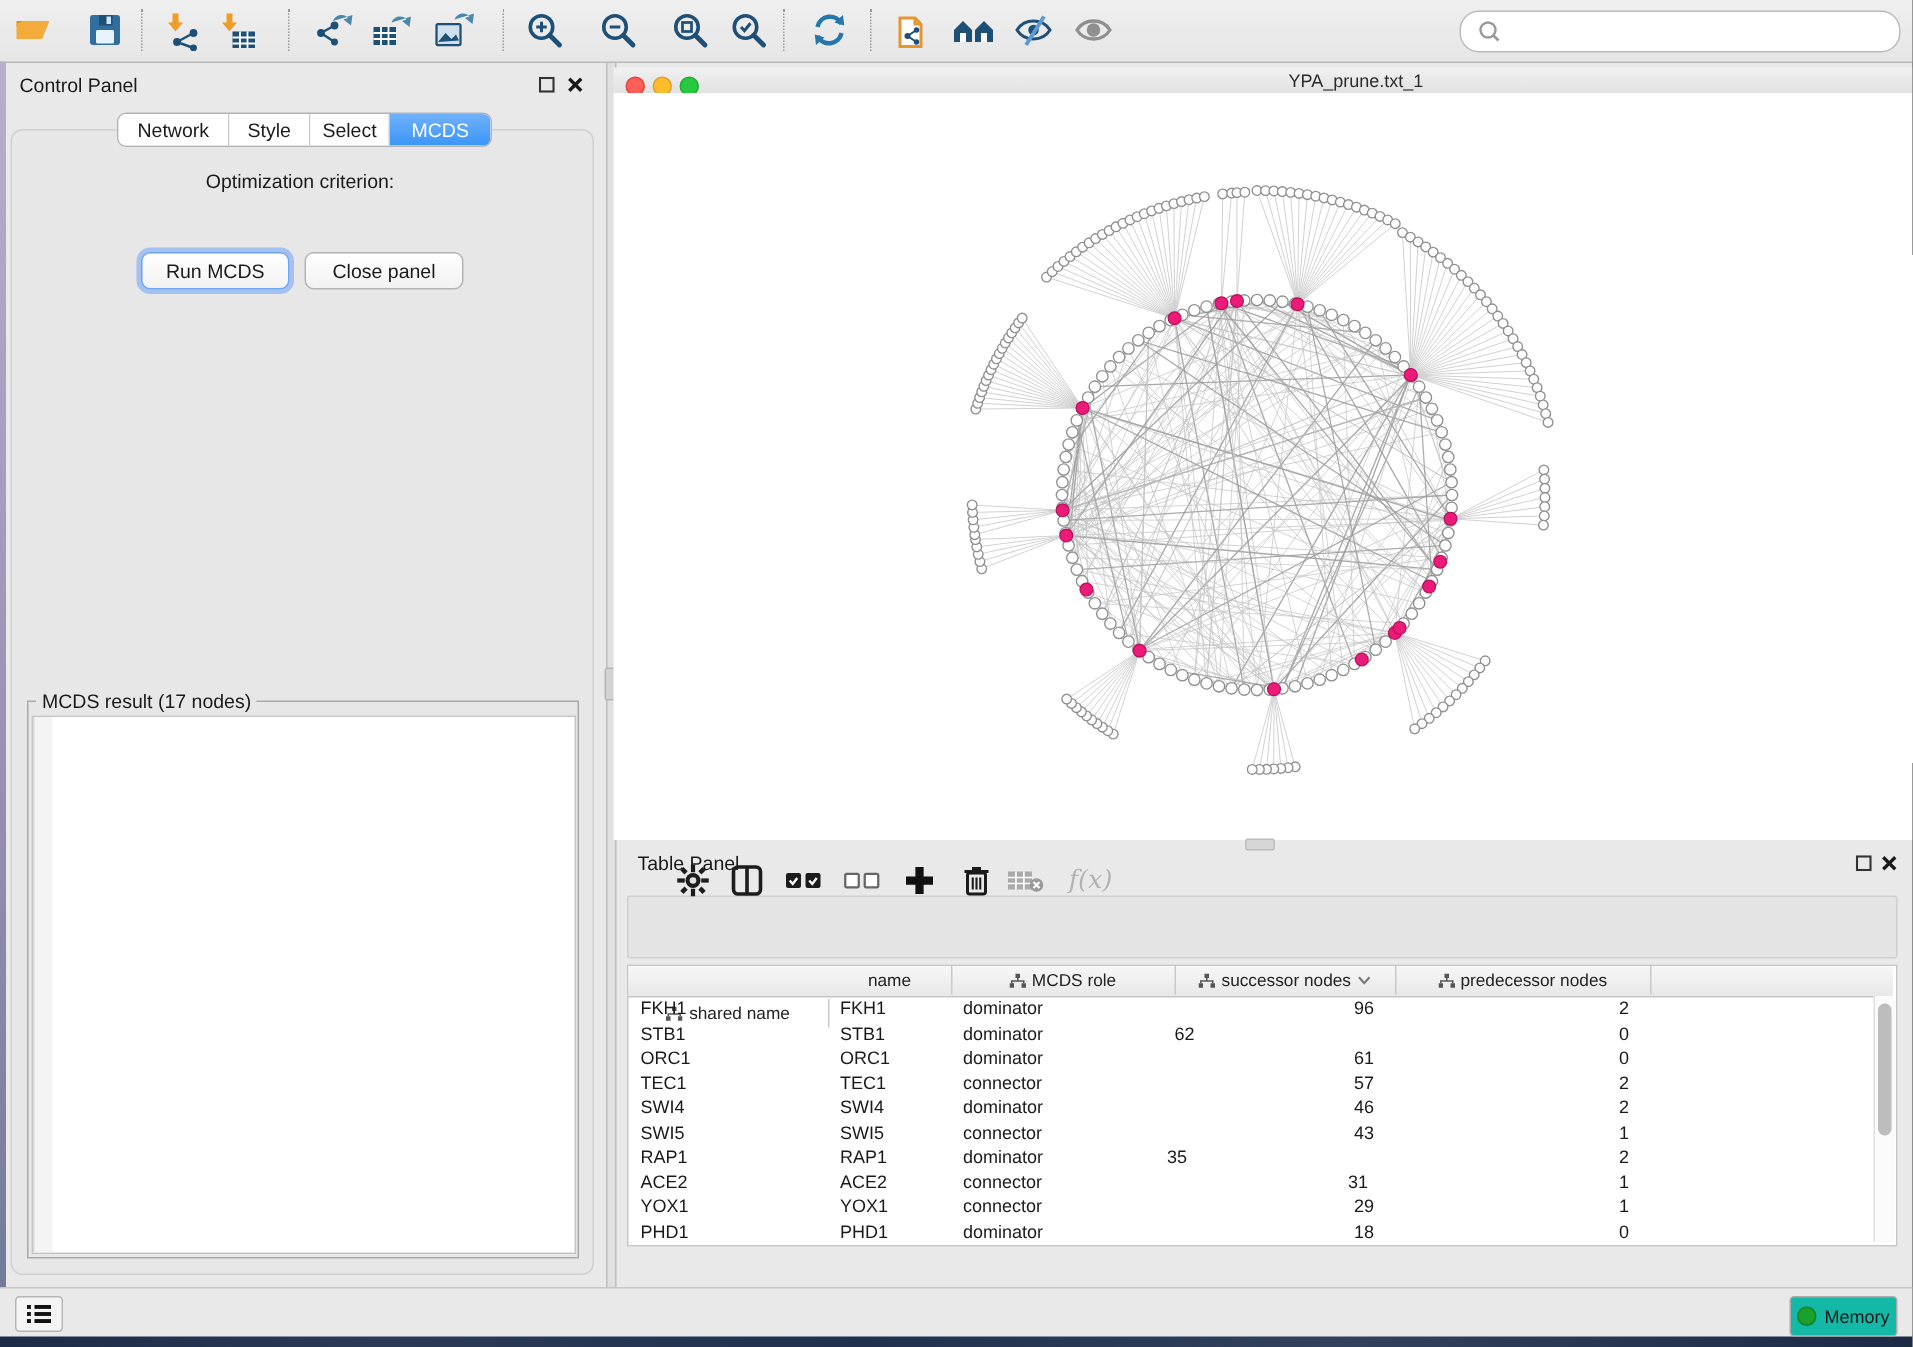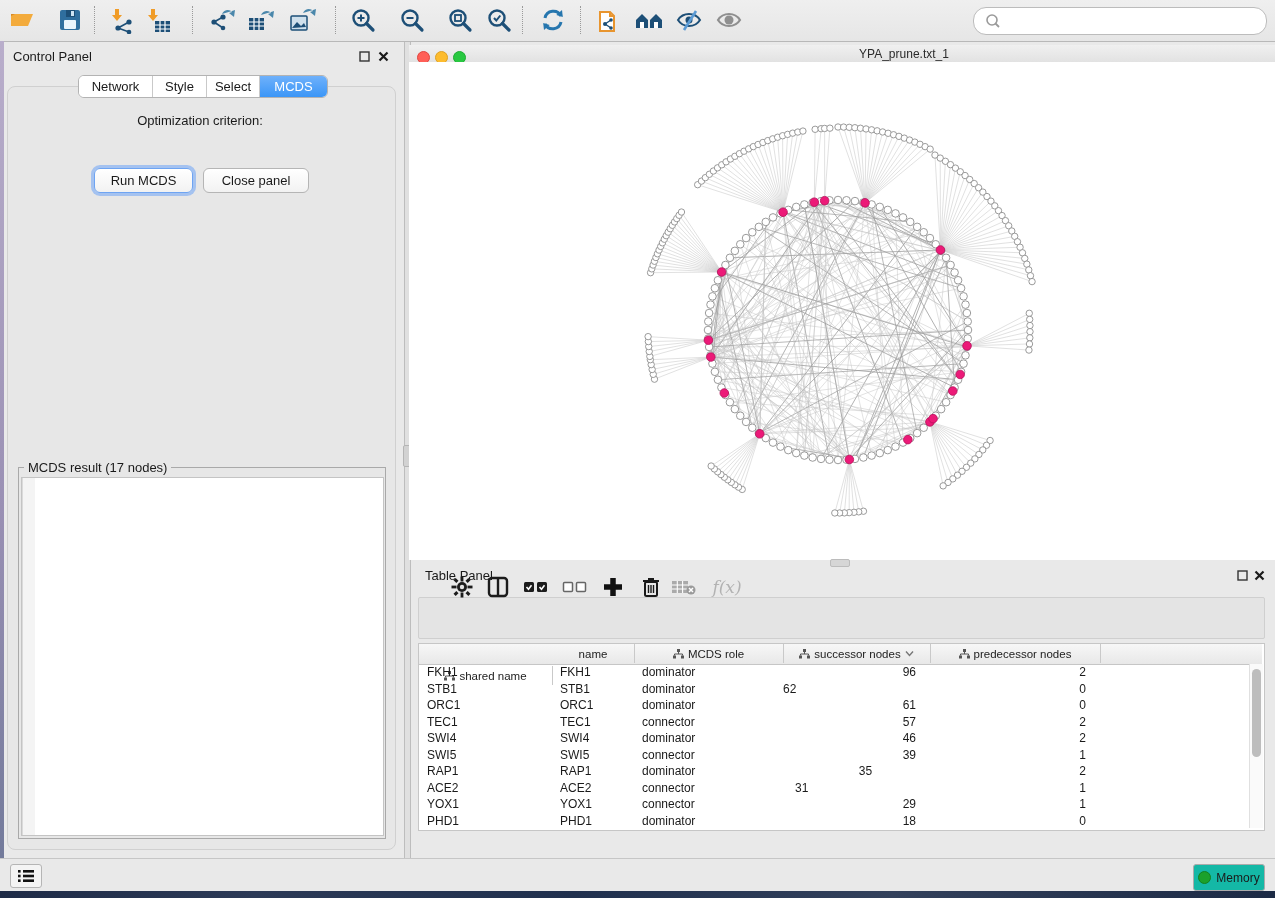--- a/index.html
+++ b/index.html
@@ -1044,7 +1044,7 @@
           <div class="td" style="left: 8px;">SWI5</div>
           <div class="td" style="left: 141px;">SWI5</div>
           <div class="td" style="left: 223px;">connector</div>
-          <div class="td" style="left: 364px; width: 133px; text-align: right;">39</div>
+          <div class="td" style="left: 364px; width: 133px; text-align: right;">43</div>
           <div class="td" style="left: 511px; width: 156px; text-align: right;">1</div>
         </div>
         <div class="trow" style="top: 99px;">

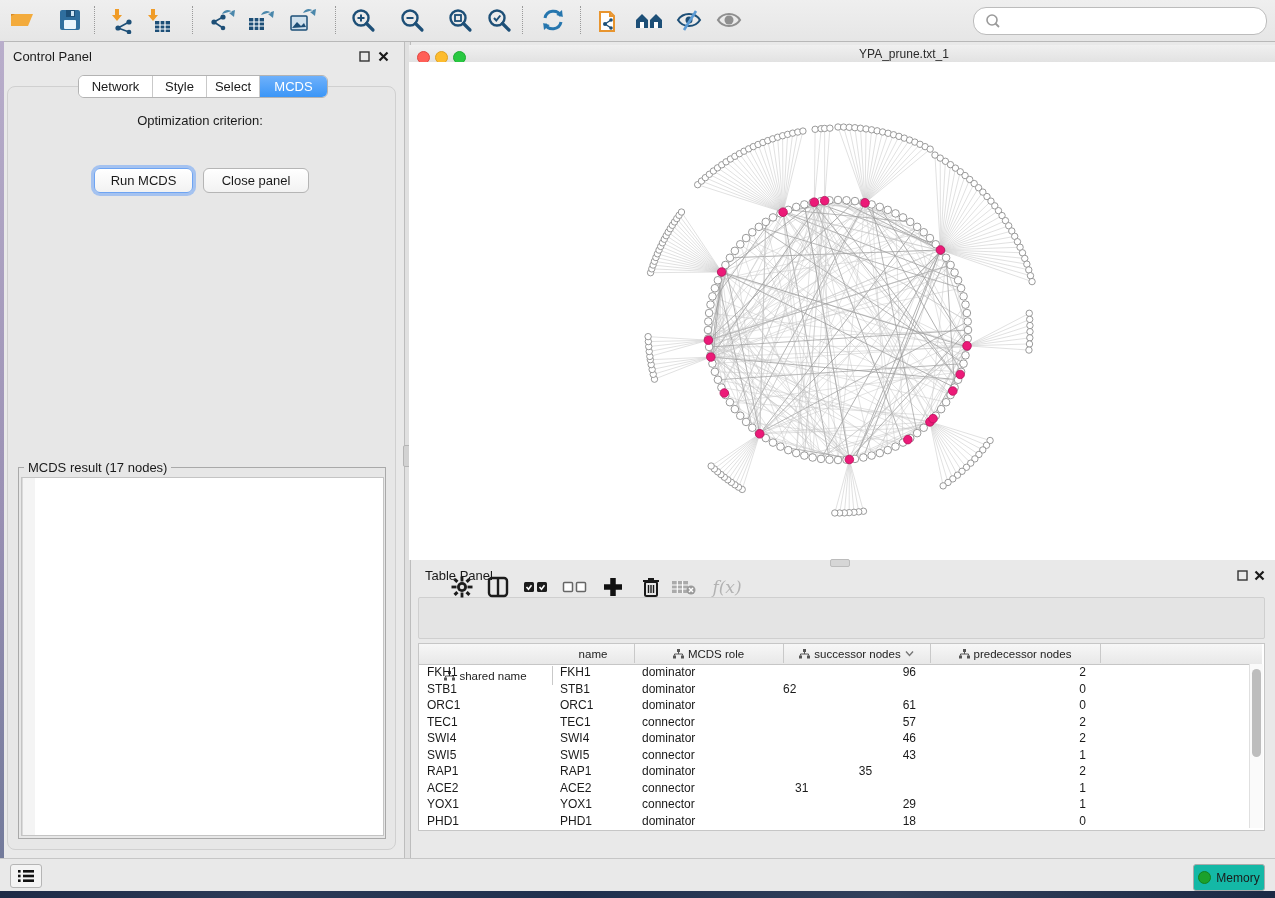--- a/index.html
+++ b/index.html
@@ -1051,7 +1051,7 @@
           <div class="td" style="left: 8px;">RAP1</div>
           <div class="td" style="left: 141px;">RAP1</div>
           <div class="td" style="left: 223px;">dominator</div>
-          <div class="td" style="left: 380px; width: 133px; text-align: center;">35</div>
+          <div class="td" style="left: 359px; width: 133px; text-align: left;">35</div>
           <div class="td" style="left: 511px; width: 156px; text-align: right;">2</div>
         </div>
         <div class="trow" style="top: 115.5px;">

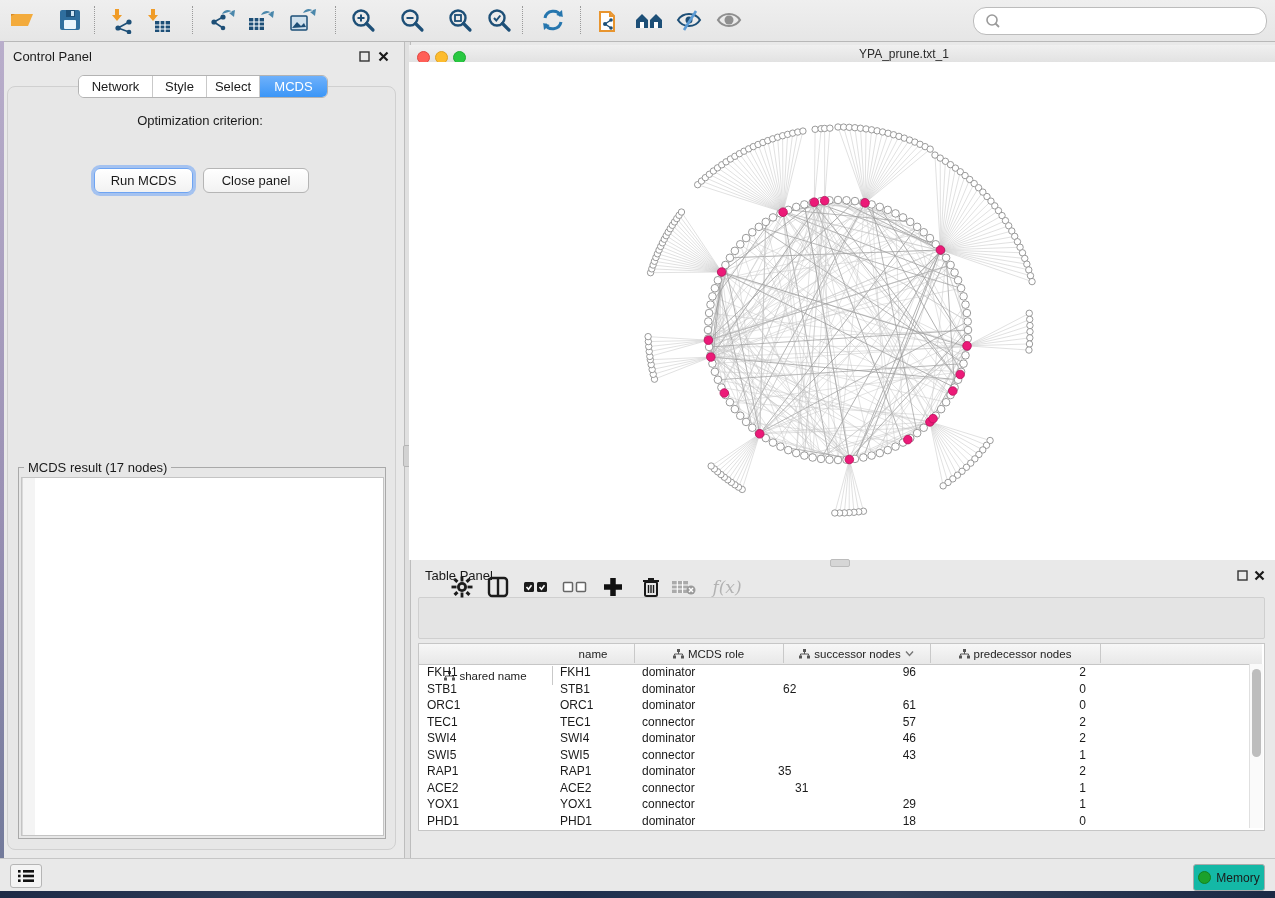--- a/index.html
+++ b/index.html
@@ -1058,7 +1058,7 @@
           <div class="td" style="left: 8px;">ACE2</div>
           <div class="td" style="left: 141px;">ACE2</div>
           <div class="td" style="left: 223px;">connector</div>
-          <div class="td" style="left: 376px; width: 133px; ">31</div>
+          <div class="td" style="left: 360px; width: 133px; text-align: right;">31</div>
           <div class="td" style="left: 511px; width: 156px; text-align: right;">1</div>
         </div>
         <div class="trow" style="top: 132px;">

